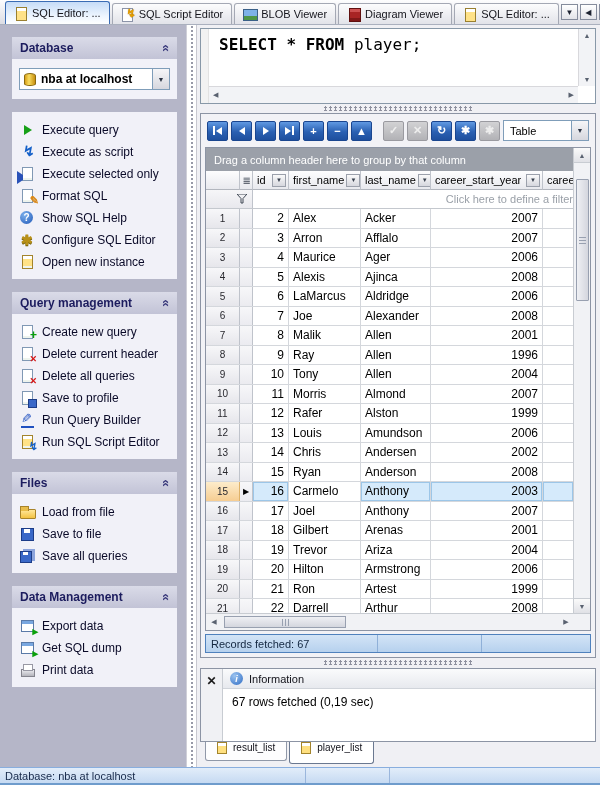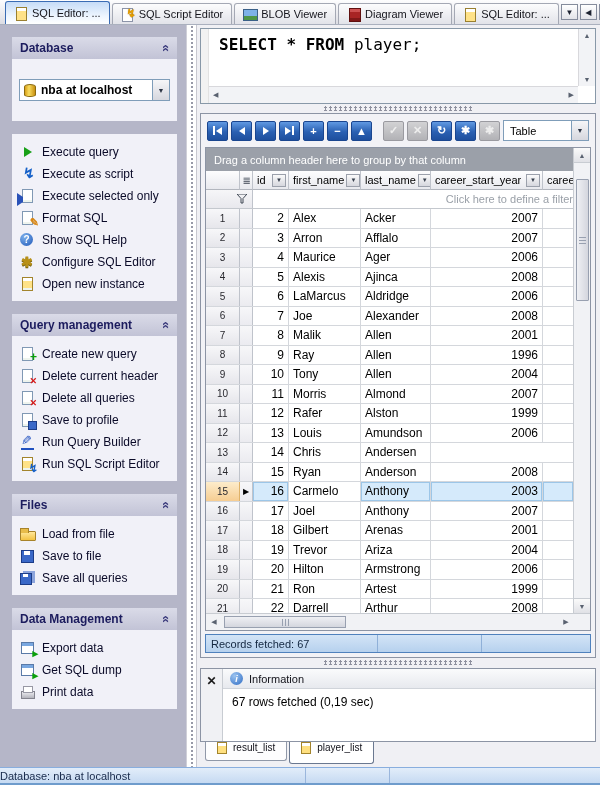--- a/index.html
+++ b/index.html
@@ -29,7 +29,7 @@
   .group{background:#f1f1f8;flex:none;}
   .group-hd{height:22px;background:linear-gradient(#dadbe8,#c2c3d6);display:flex;align-items:center;justify-content:space-between;padding:0 8px;font-weight:bold;color:#1c1c5e;font-size:12px;cursor:pointer;}
   .chev{display:inline-block;transform:rotate(90deg);font-weight:bold;color:#3a3a7c;font-size:13px;line-height:10px;}
-  .group-bd{padding:20px 7px;}
+  .group-bd{padding:9px 7px;}
   .items{padding:7px 3px 6px 5px;display:flex;flex-direction:column;}
   .item{display:flex;align-items:center;gap:6px;height:22px;padding-left:2px;color:#0a0a28;font-size:12px;cursor:pointer;white-space:nowrap;}
 

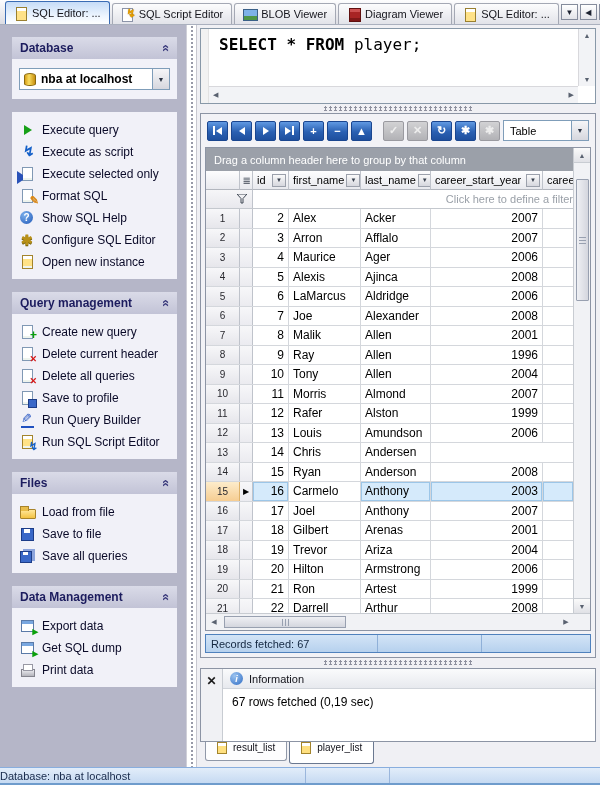--- a/index.html
+++ b/index.html
@@ -547,6 +547,7 @@
                     <div class="c numv w-id">14</div>
                     <div class="c w-fn">Chris</div>
                     <div class="c w-ln">Andersen</div>
+                    <div class="c numv w-cy">2002</div>
                     <div class="c w-xx"></div>
                   </div>
                   <div class="row">

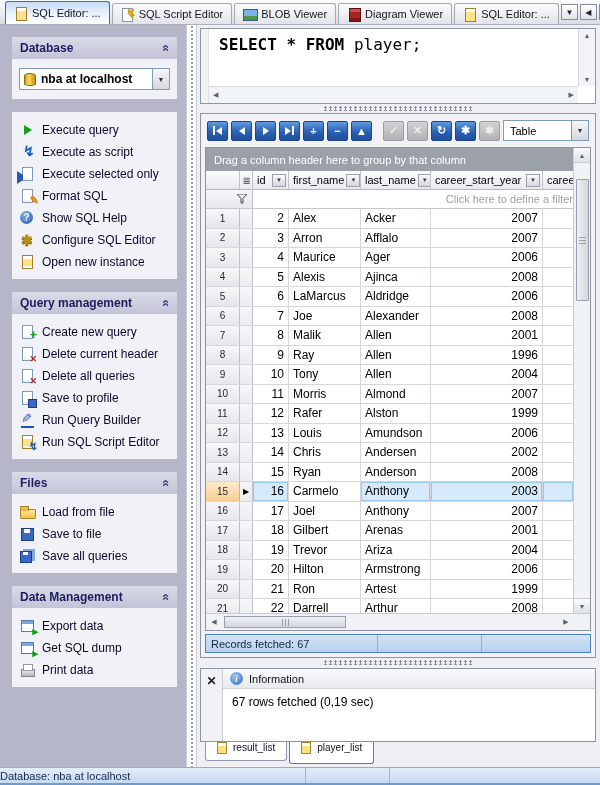--- a/index.html
+++ b/index.html
@@ -153,7 +153,7 @@
 
   
   .statusbar{height:18px;flex:none;background:linear-gradient(#e2edfa,#c6daf2);border-top:1px solid #89aede;border-bottom:2px solid #6f9ccc;display:flex;font-size:11px;color:#17294a;}
-  .sb1{width:306px;display:flex;align-items:center;border-right:1px solid #9ab6dc;}
+  .sb1{width:306px;display:flex;align-items:center;padding-left:5px;border-right:1px solid #9ab6dc;}
   .sb2{width:84px;border-right:1px solid #9ab6dc;}
   .sb3{flex:1;}
 

